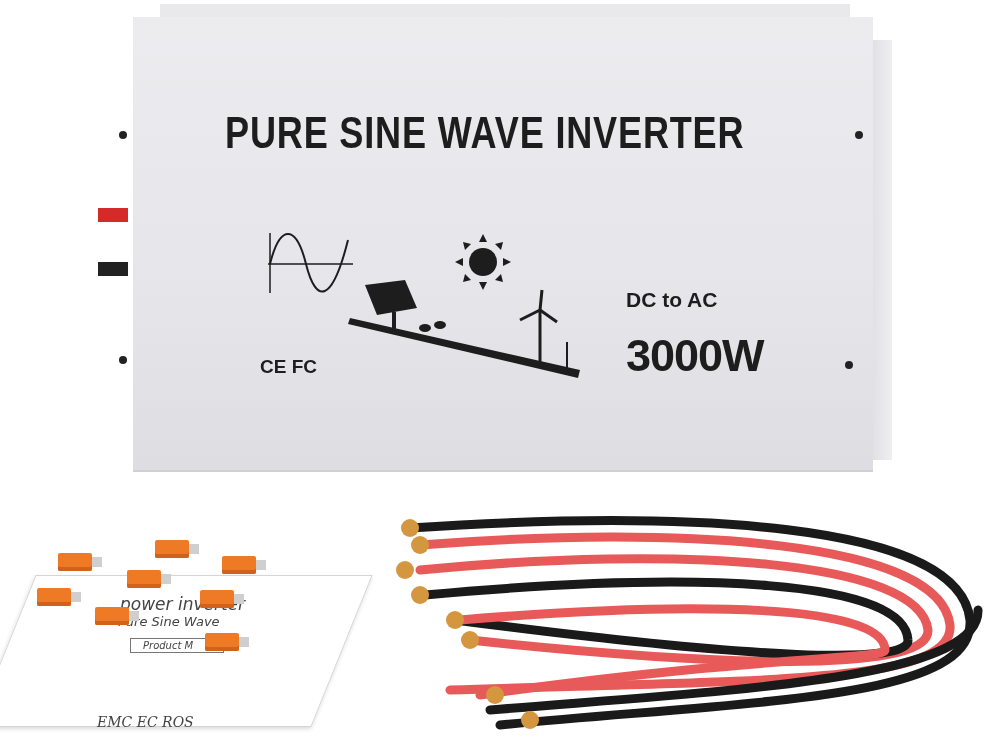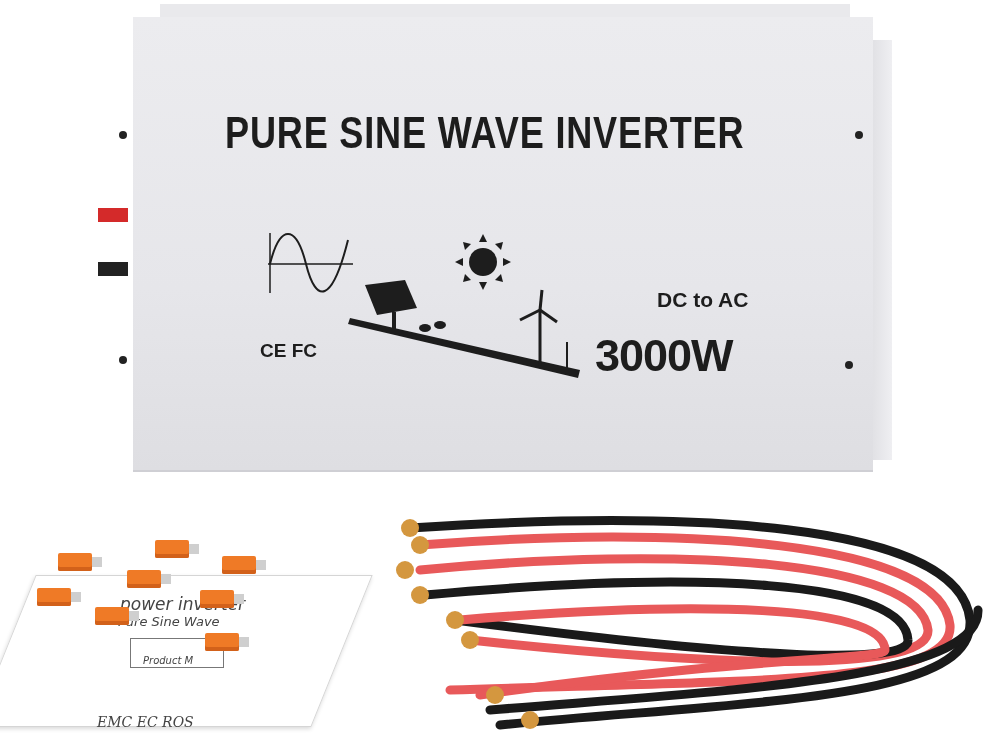--- a/index.html
+++ b/index.html
@@ -10,7 +10,7 @@
   #inverter-side{left:860px;top:40px;width:32px;height:420px;background:linear-gradient(90deg,#d8d8dc,#efeff2);}
   .screw{width:8px;height:8px;border-radius:50%;background:#222;}
   #title{left:225px;top:108px;width:530px;text-align:center;font-family:"Liberation Sans",sans-serif;font-weight:bold;font-size:44px;letter-spacing:1px;color:#1d1d1d;transform:scaleX(0.82);transform-origin:left top;white-space:nowrap;}
-  #dc-to-ac{left:626px;top:288px;font-weight:bold;font-size:21px;color:#1d1d1d;margin-left:31px;}
+  #dc-to-ac{left:626px;top:288px;font-weight:bold;font-size:21px;color:#1d1d1d;}
   #power{left:595px;top:330px;font-weight:bold;font-size:45px;color:#1d1d1d;letter-spacing:-1px;}
   #certs{left:260px;top:340px;font-weight:bold;font-size:19px;color:#1d1d1d;}
   .terminal{width:30px;height:14px;}

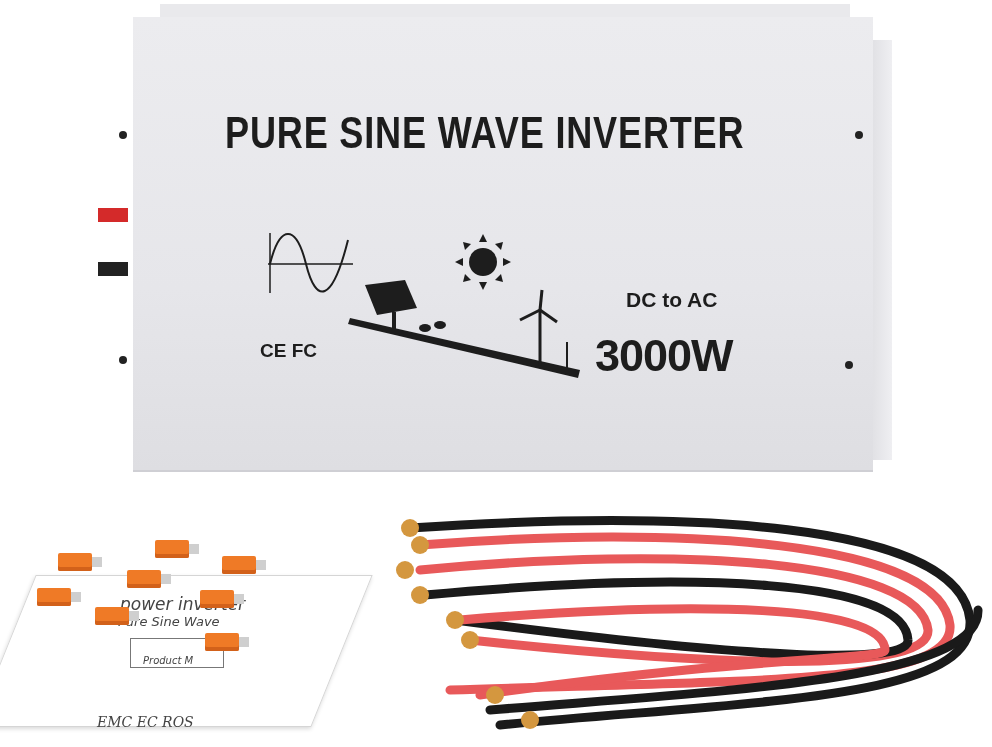--- a/index.html
+++ b/index.html
@@ -12,7 +12,7 @@
   #title{left:225px;top:108px;width:530px;text-align:center;font-family:"Liberation Sans",sans-serif;font-weight:bold;font-size:44px;letter-spacing:1px;color:#1d1d1d;transform:scaleX(0.82);transform-origin:left top;white-space:nowrap;}
   #dc-to-ac{left:626px;top:288px;font-weight:bold;font-size:21px;color:#1d1d1d;}
   #power{left:595px;top:330px;font-weight:bold;font-size:45px;color:#1d1d1d;letter-spacing:-1px;}
-  #certs{left:260px;top:340px;font-weight:bold;font-size:19px;color:#1d1d1d;}
+  #certs{left:260px;top:356px;font-weight:bold;font-size:19px;color:#1d1d1d;}
   .terminal{width:30px;height:14px;}
   #manual{left:5px;top:575px;width:335px;height:150px;background:#fff;border:1px solid #d5d5d5;transform:skewX(-22deg);box-shadow:0 2px 4px rgba(0,0,0,.15);}
   .manual-text{position:absolute;font-family:"DejaVu Sans",sans-serif;color:#444;font-style:italic;}

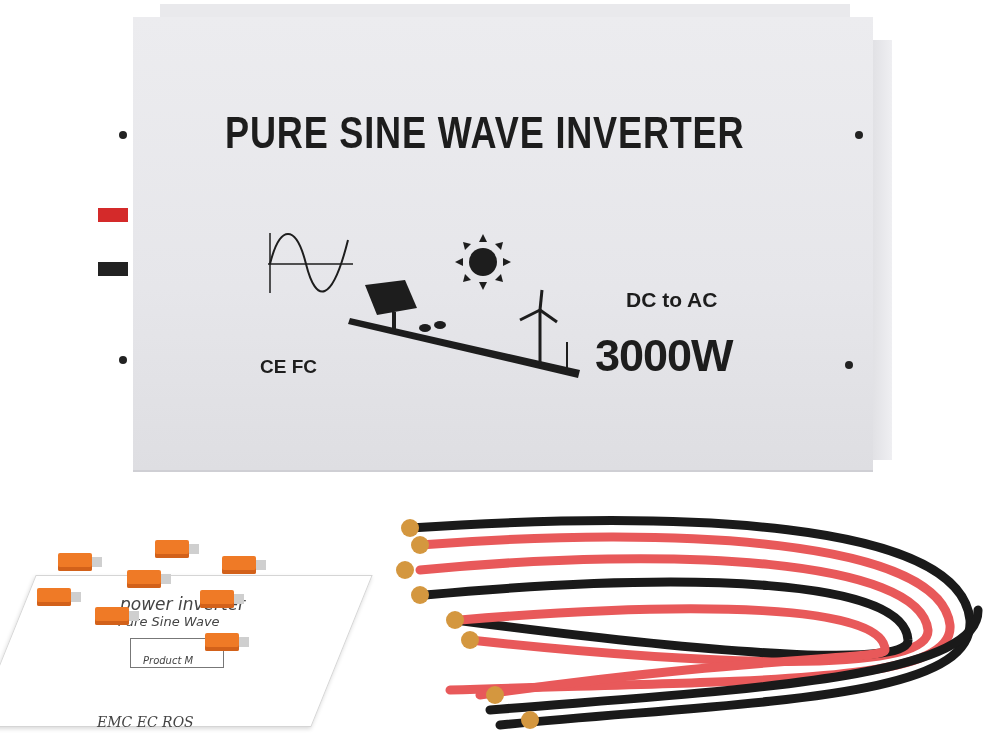--- a/index.html
+++ b/index.html
@@ -11,7 +11,7 @@
   .screw{width:8px;height:8px;border-radius:50%;background:#222;}
   #title{left:225px;top:108px;width:530px;text-align:center;font-family:"Liberation Sans",sans-serif;font-weight:bold;font-size:44px;letter-spacing:1px;color:#1d1d1d;transform:scaleX(0.82);transform-origin:left top;white-space:nowrap;}
   #dc-to-ac{left:626px;top:288px;font-weight:bold;font-size:21px;color:#1d1d1d;}
-  #power{left:595px;top:330px;font-weight:bold;font-size:45px;color:#1d1d1d;letter-spacing:-1px;}
+  #power{left:626px;top:330px;font-weight:bold;font-size:45px;color:#1d1d1d;letter-spacing:-1px;}
   #certs{left:260px;top:356px;font-weight:bold;font-size:19px;color:#1d1d1d;}
   .terminal{width:30px;height:14px;}
   #manual{left:5px;top:575px;width:335px;height:150px;background:#fff;border:1px solid #d5d5d5;transform:skewX(-22deg);box-shadow:0 2px 4px rgba(0,0,0,.15);}

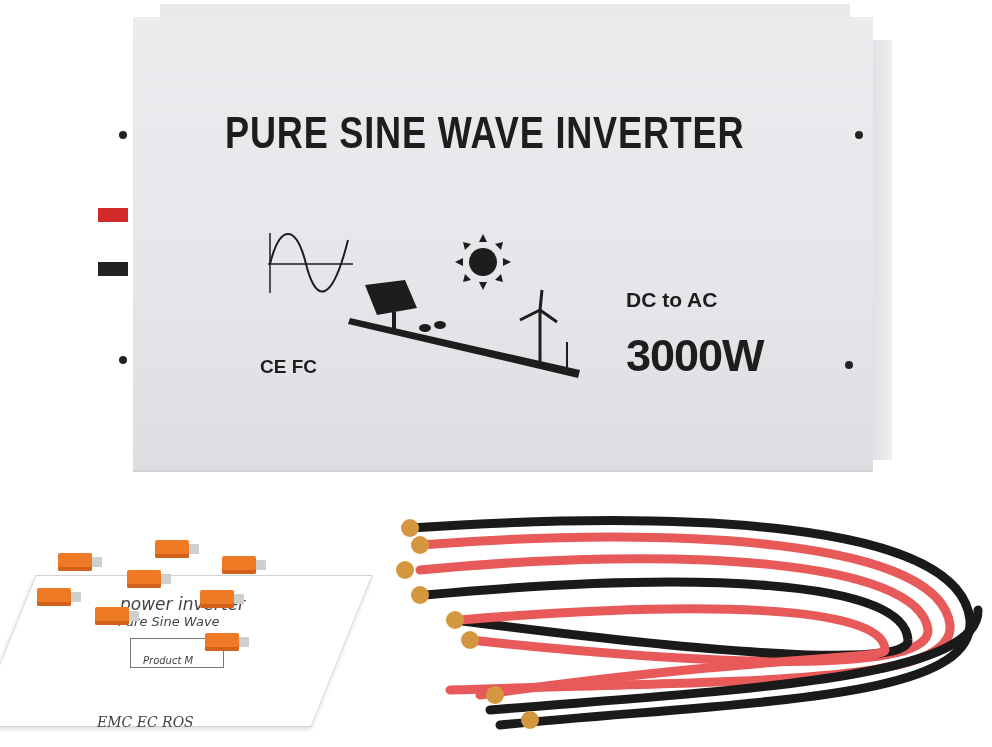--- a/index.html
+++ b/index.html
@@ -76,7 +76,7 @@
 <div class="abs" id="manual"></div>
 <div class="manual-text" style="left:120px;top:594px;font-size:17px;">power inverter</div>
 <div class="manual-text" style="left:118px;top:614px;font-size:13px;">Pure Sine Wave</div>
-<div class="manual-text" style="left:130px;top:638px;font-size:10px;border:1px solid #777;padding:16px 30px 1px 12px;">Product M</div>
+<div class="manual-text" style="left:130px;top:638px;font-size:10px;border:1px solid #777;padding:1px 30px 1px 12px;">Product M</div>
 <div class="manual-text" style="left:97px;top:682px;font-size:14px;font-family:'DejaVu Serif',serif;margin-top:32px;">EMC  EC ROS</div>
 
 <div class="fuse" style="left:58px;top:553px"></div>

